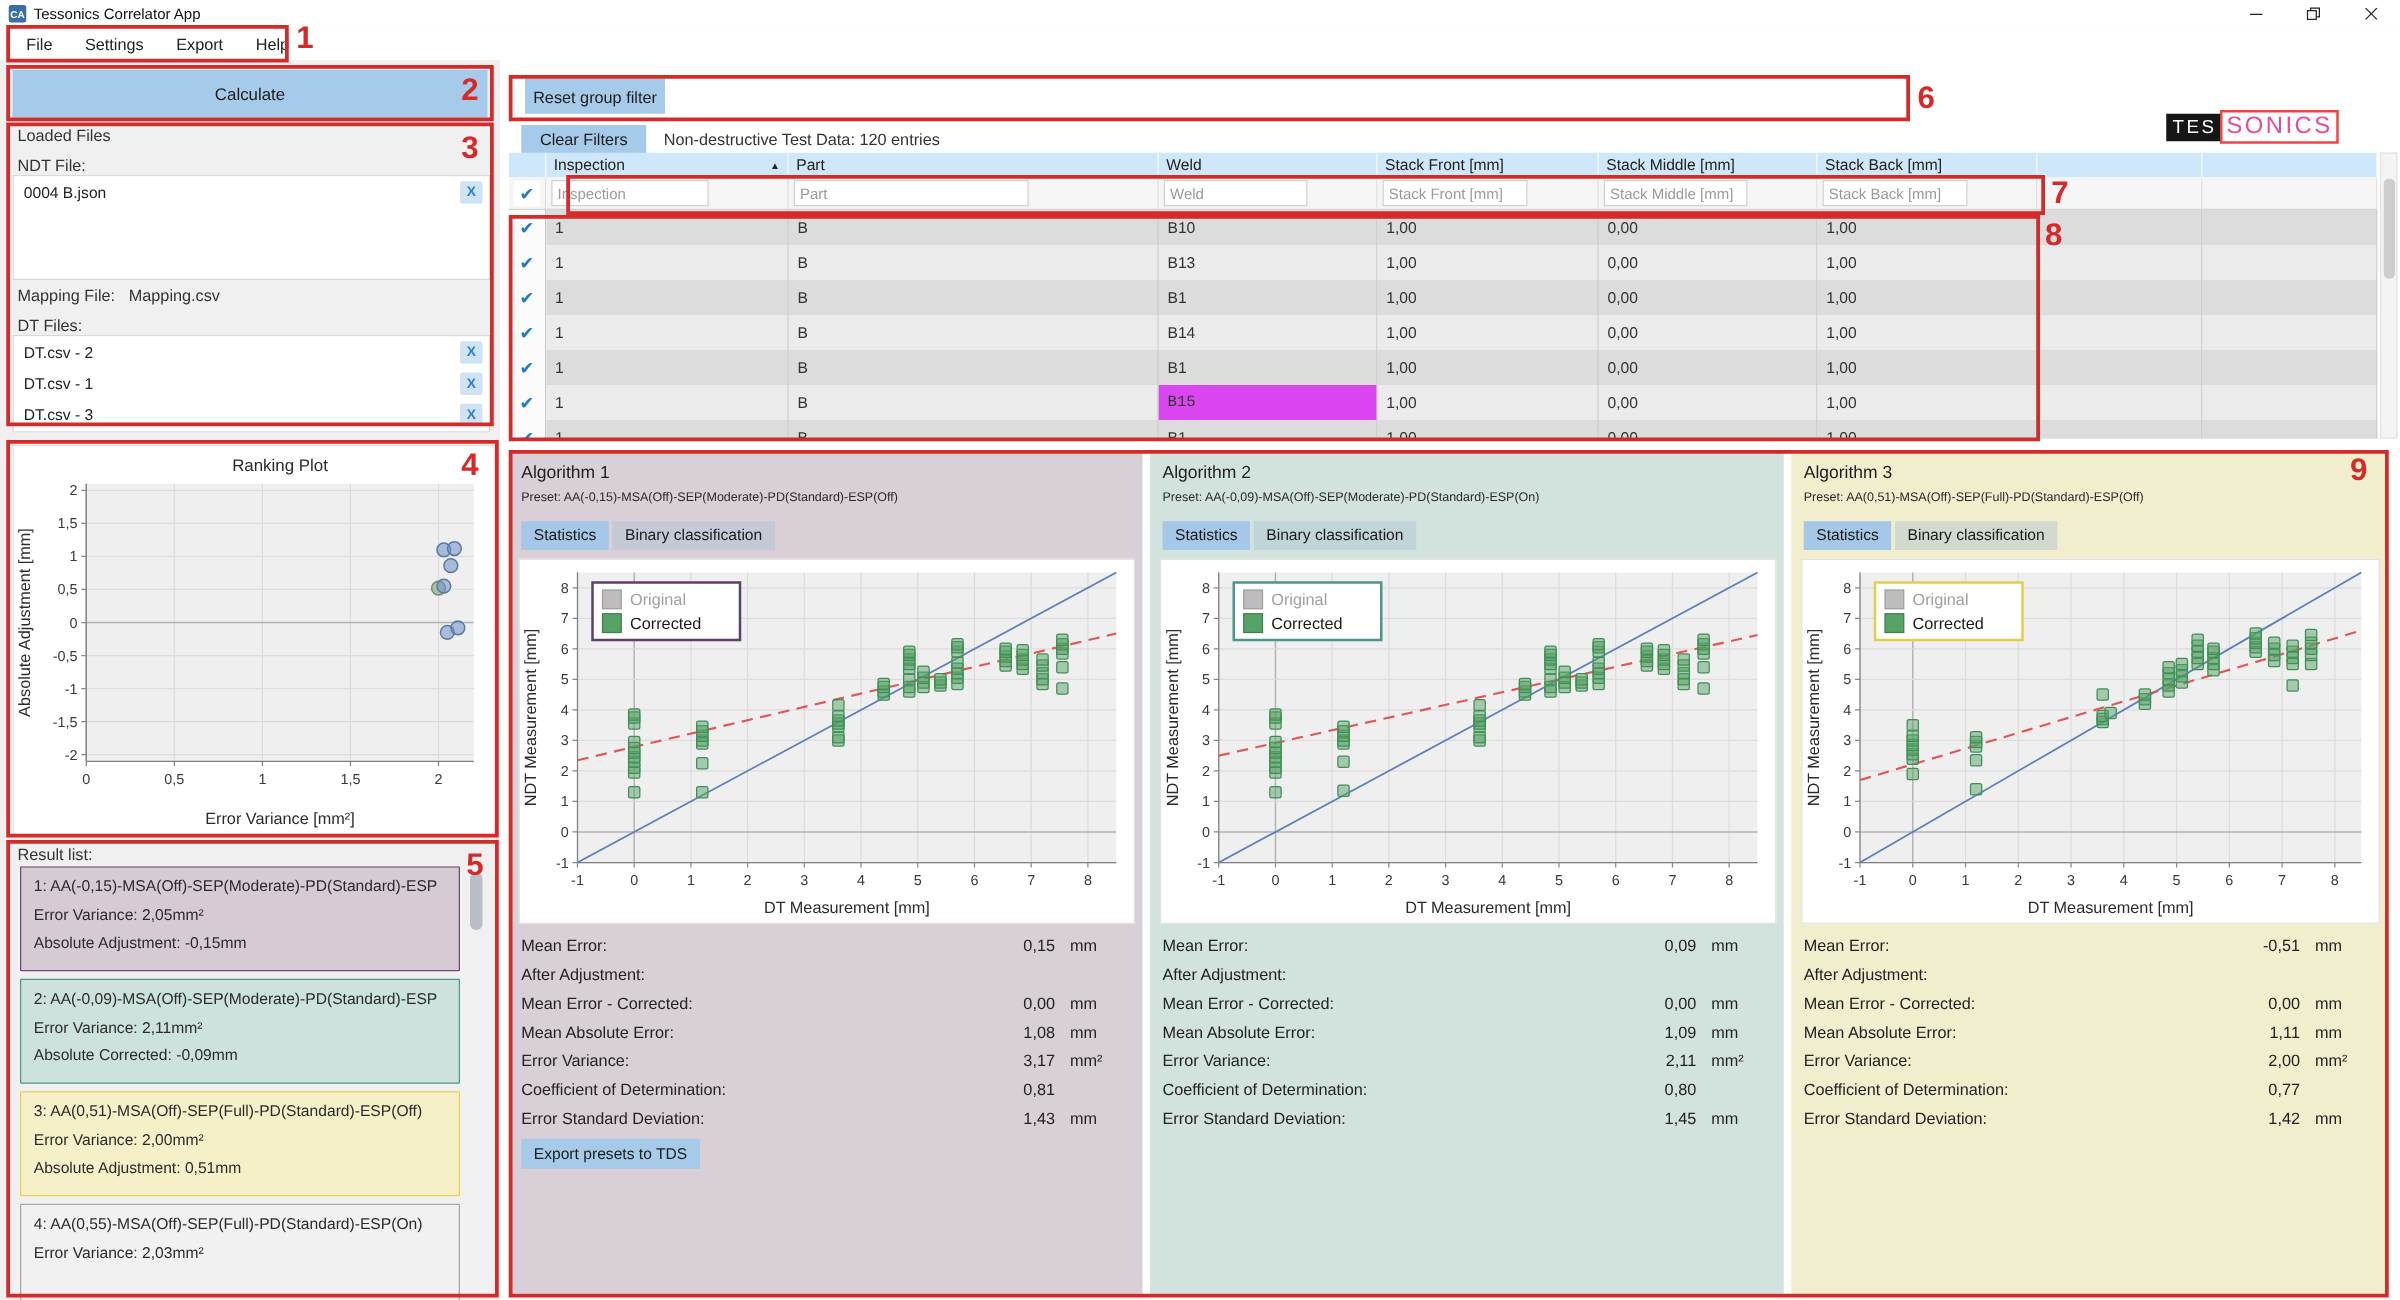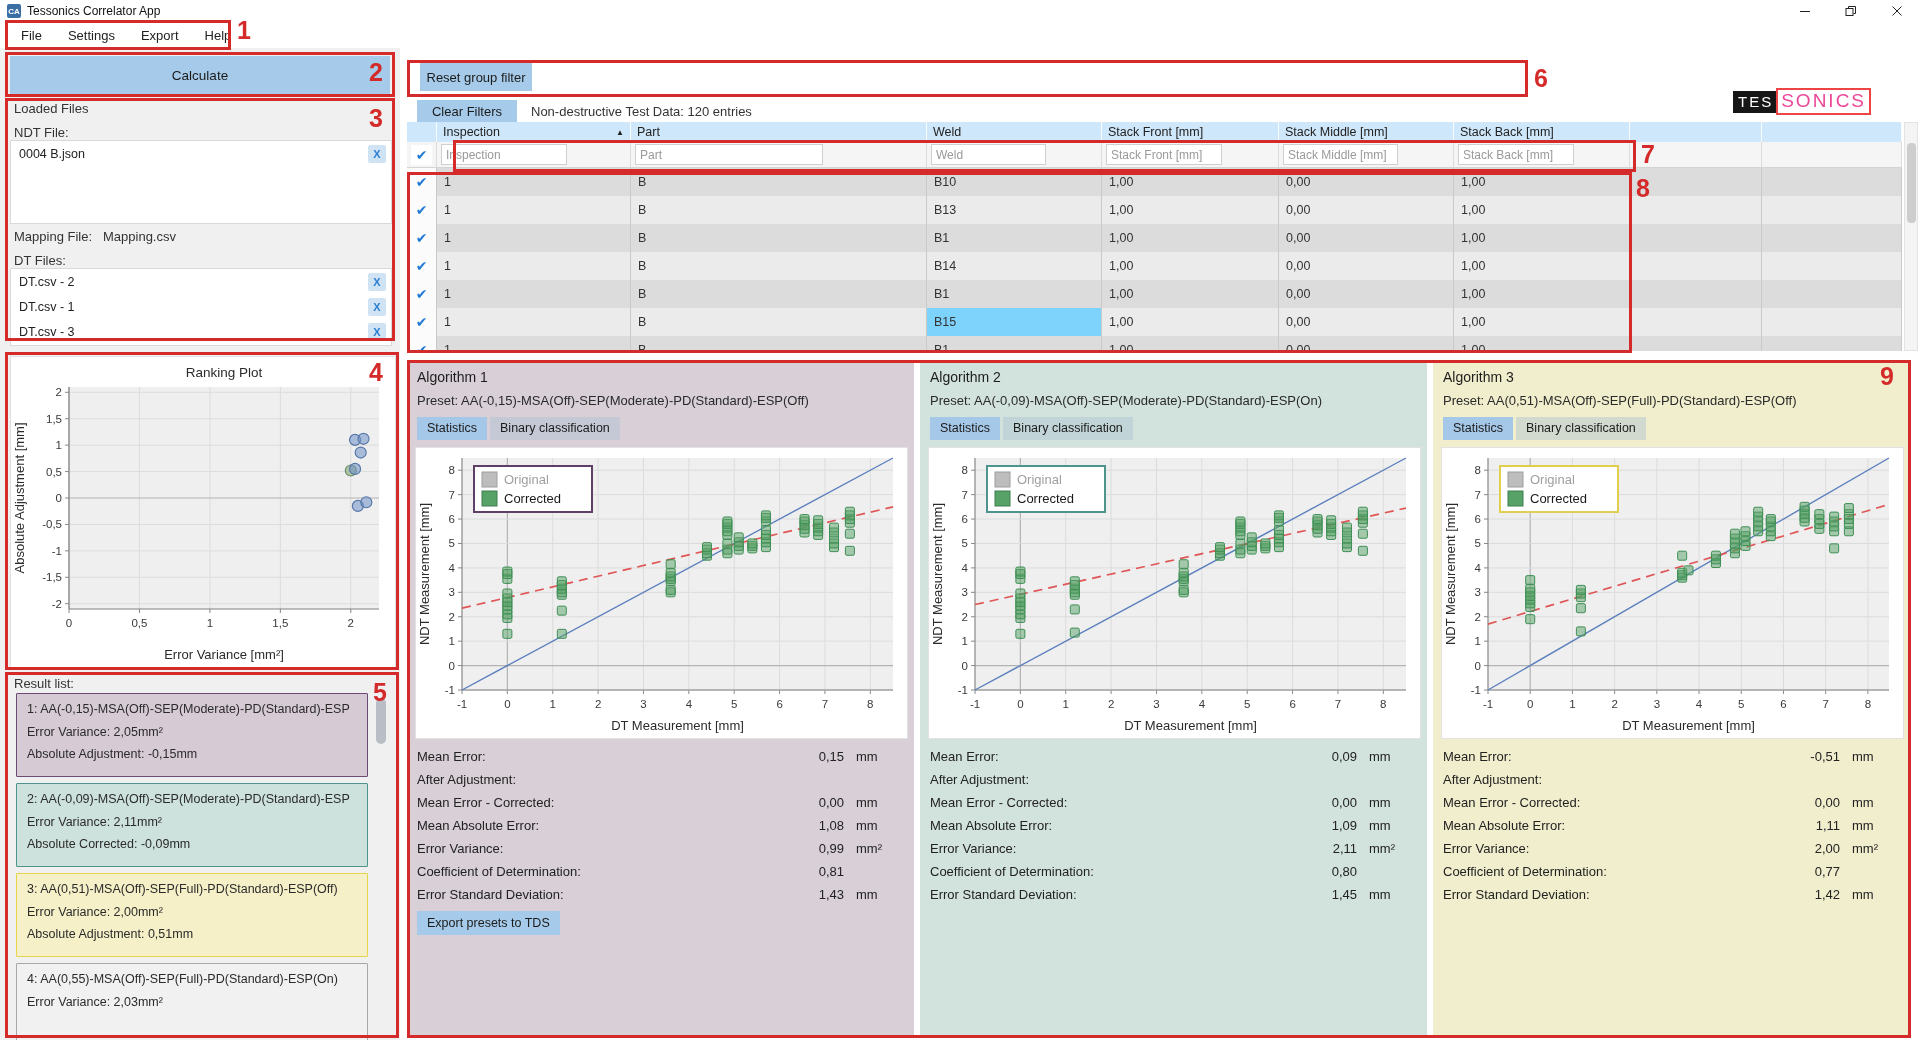--- a/index.html
+++ b/index.html
@@ -351,7 +351,7 @@
         </div>
         <div class="dcell" style="width: 194px; background: rgb(235, 235, 235);">1</div>
         <div class="dcell" style="width: 296px; background: rgb(235, 235, 235);">B</div>
-        <div class="dcell" style="width: 175px; background: #7dd3fc;">B15</div>
+        <div class="dcell" style="width: 175px; background: #d946ef; font-family: Liberation Mono, monospace;">B15</div>
         <div class="dcell" style="width: 177px; background: rgb(235, 235, 235);">1,00</div>
         <div class="dcell" style="width: 175px; background: rgb(235, 235, 235);">0,00</div>
         <div class="dcell" style="width: 176px; background: rgb(235, 235, 235);">1,00</div>

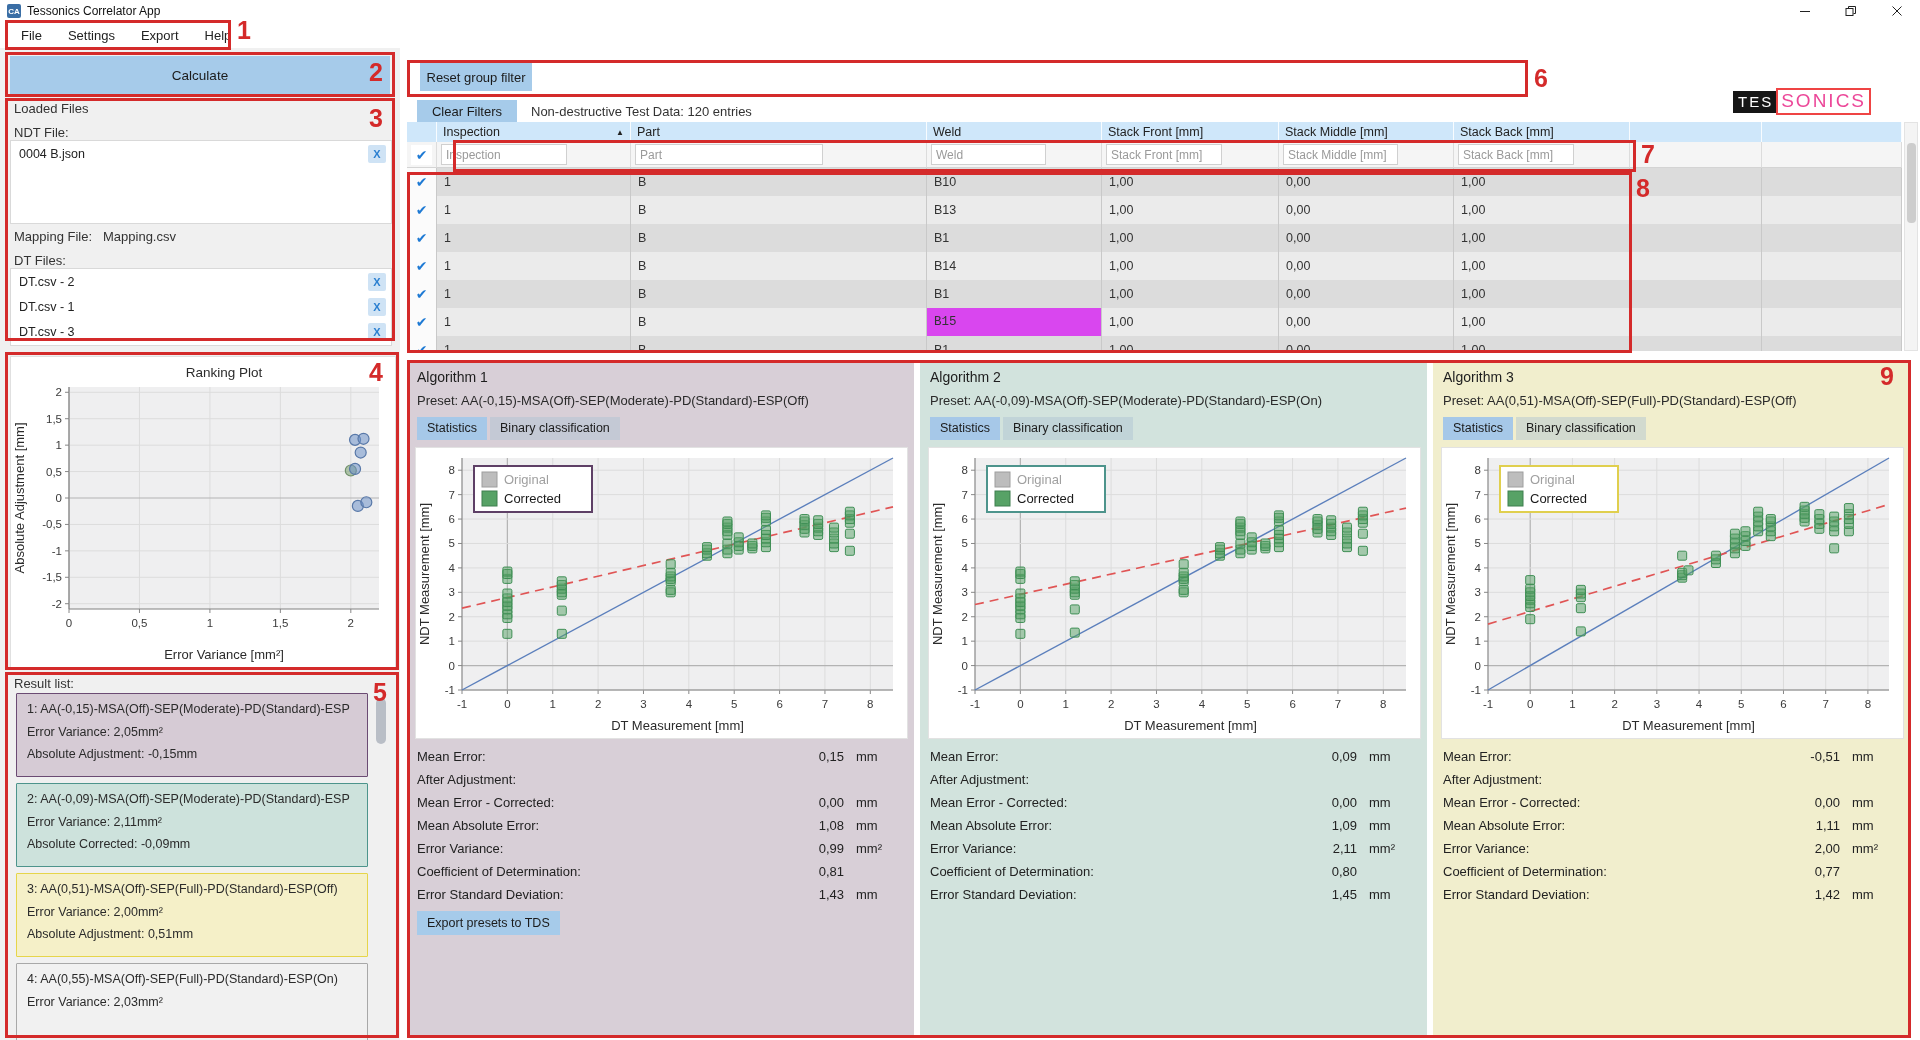--- a/index.html
+++ b/index.html
@@ -57,7 +57,7 @@
   
   .panel{position:absolute;top:0;height:674px;overflow:hidden}
   .panel .pt{position:absolute;left:10px;top:8px;font-size:14px;color:#1d1d1d}
-  .panel .pp{position:absolute;left:10px;top:32px;font-size:13px;color:#2a2a2a;white-space:nowrap}
+  .panel .pp{position:absolute;left:10px;top:32px;font-size:10px;color:#2a2a2a;white-space:nowrap}
   .tabs{position:absolute;left:10px;top:56px;display:flex;gap:3px}
   .tab{font-size:12.5px;padding:4px 10px 5px 10px;color:#1b1b1b}
   .tab.active{background:#a6c8e8}

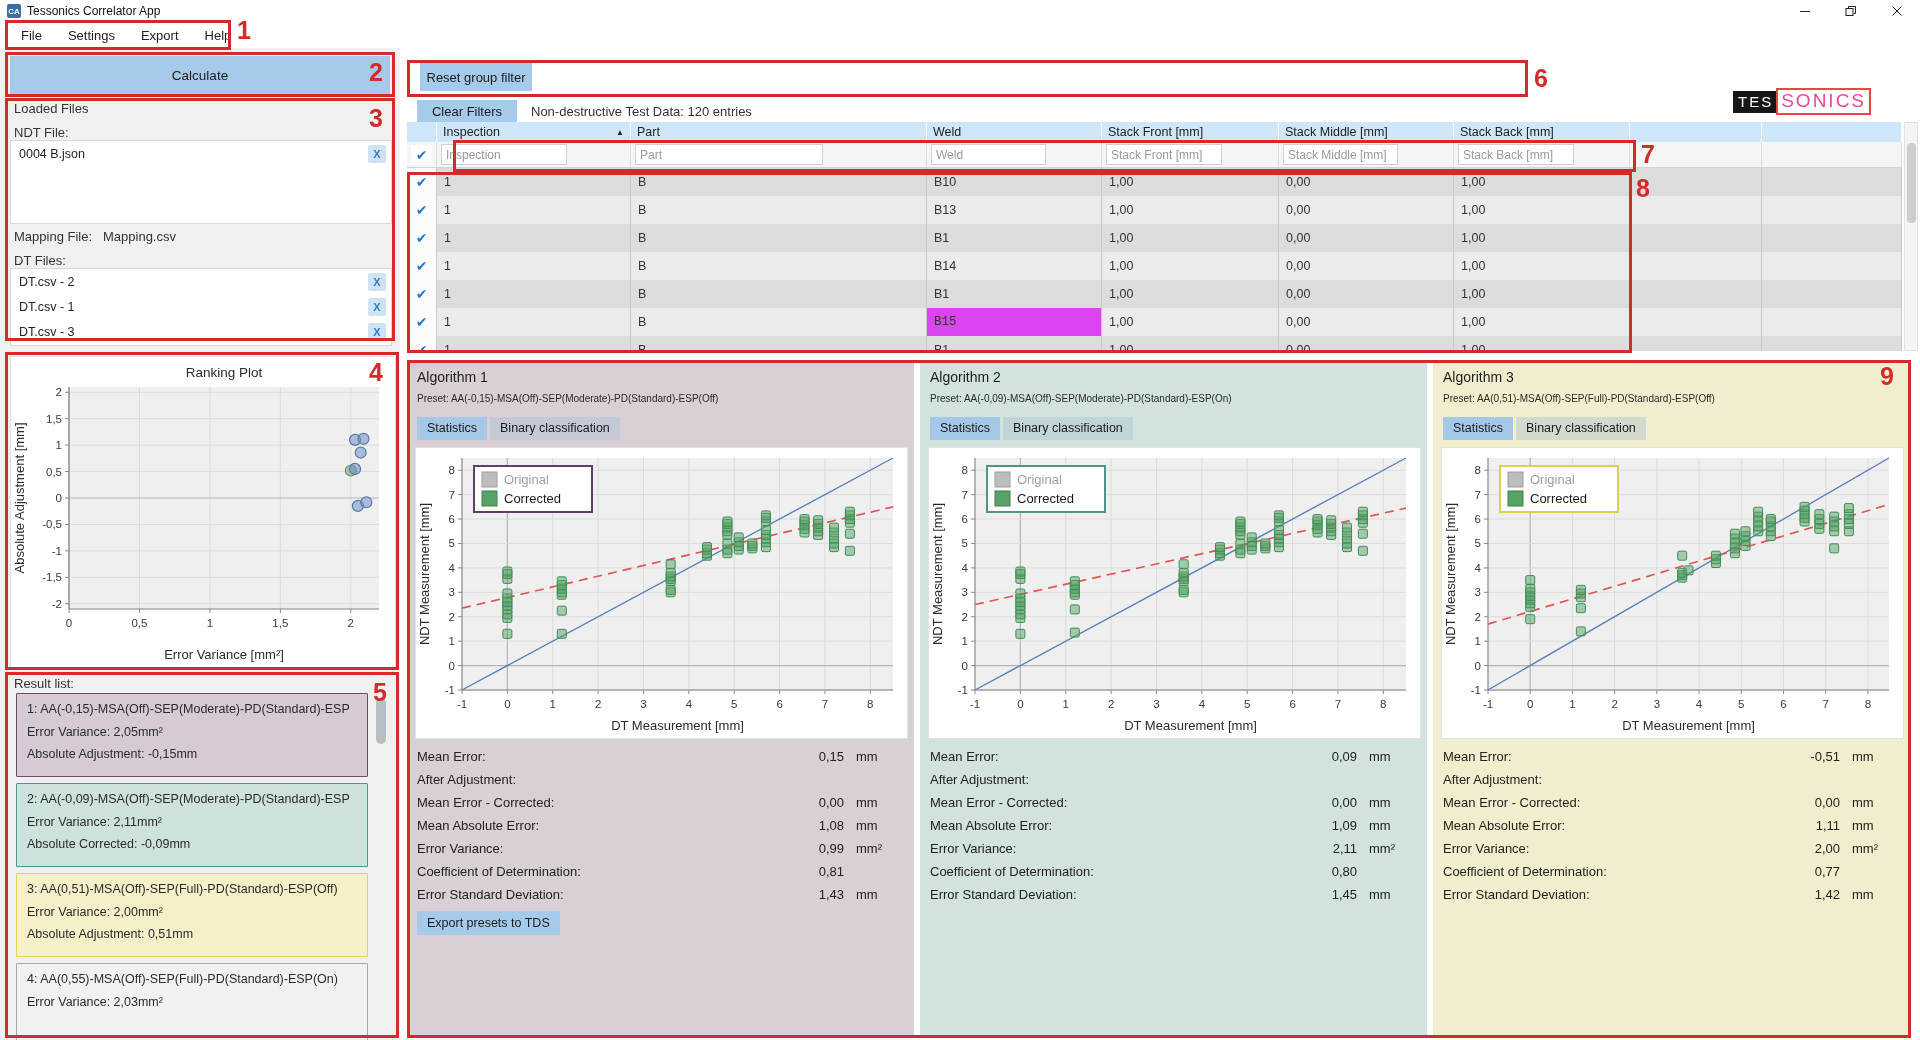--- a/index.html
+++ b/index.html
@@ -553,7 +553,7 @@
           </div>
           <div class="srow">
             <span class="lab">Error Variance:</span>
-            <span class="val">0,99</span>
+            <span class="val">3,17</span>
             <span class="unit">mm²</span>
           </div>
           <div class="srow">

